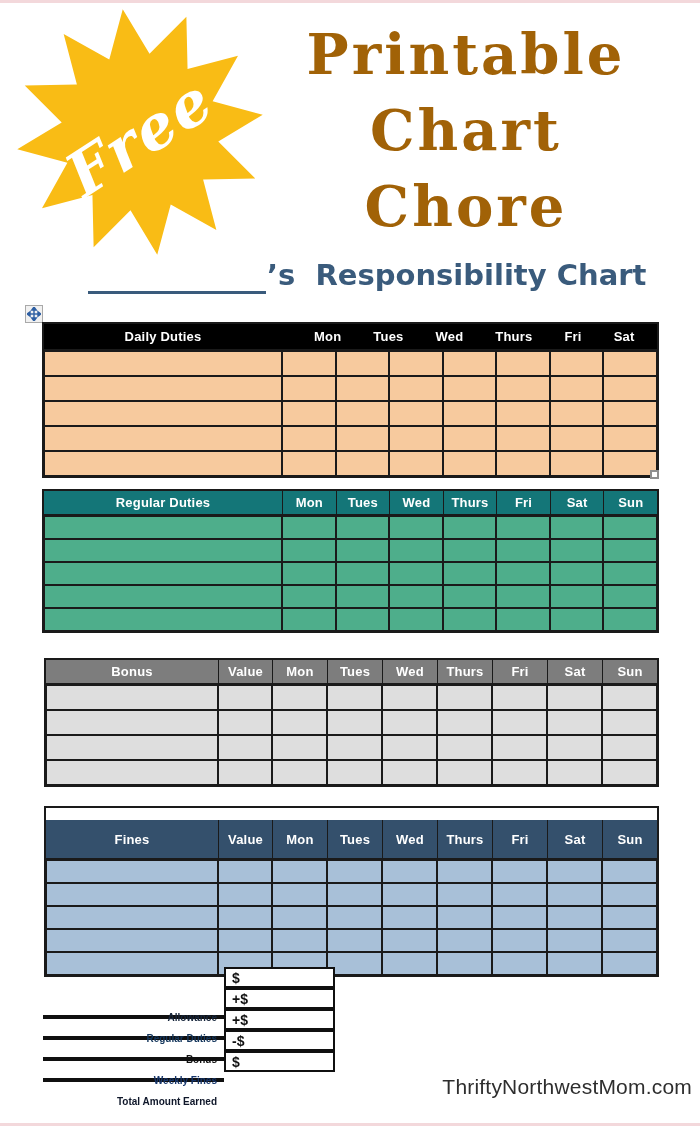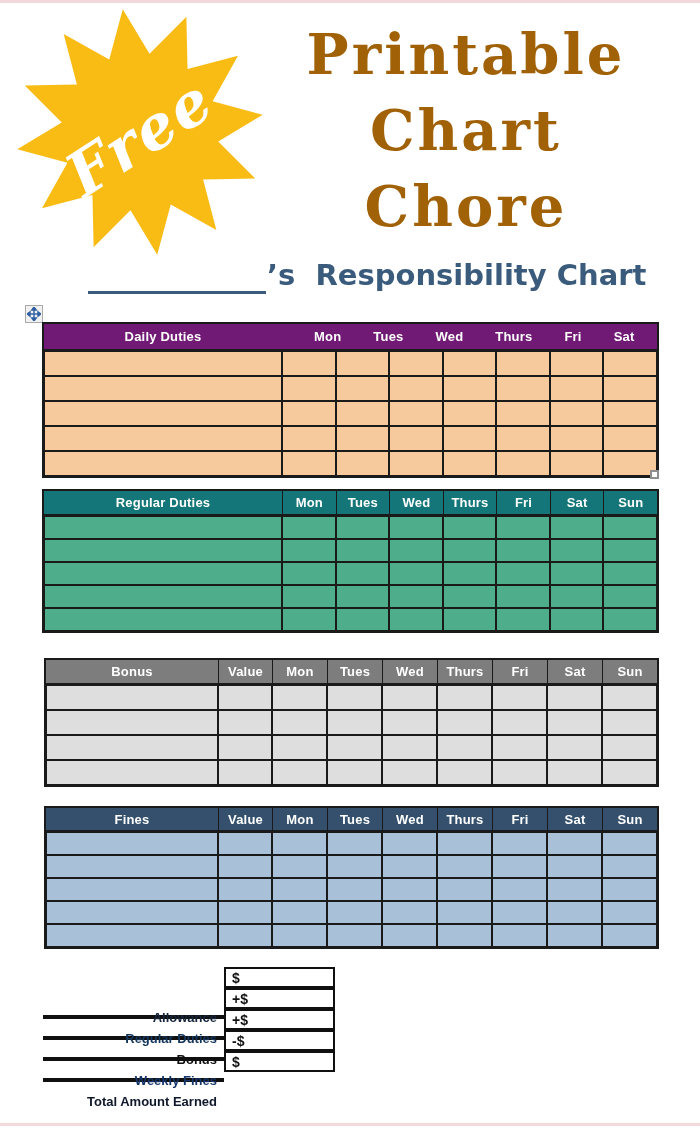--- a/index.html
+++ b/index.html
@@ -126,7 +126,7 @@
   </div>
 
   <div class="chart-table t-daily">
-      <div class="hrow" style="grid-template-columns: 238px repeat(7, 1fr); background: #701a75; border-bottom: 2px solid rgb(26, 26, 26); gap: 32px;">
+      <div class="hrow" style="grid-template-columns: 238px repeat(7, 1fr); background: #000000; border-bottom: 2px solid rgb(26, 26, 26); gap: 32px;">
         <div class="hcell">Daily Duties</div>
         <div class="hcell">Mon</div>
         <div class="hcell">Tues</div>

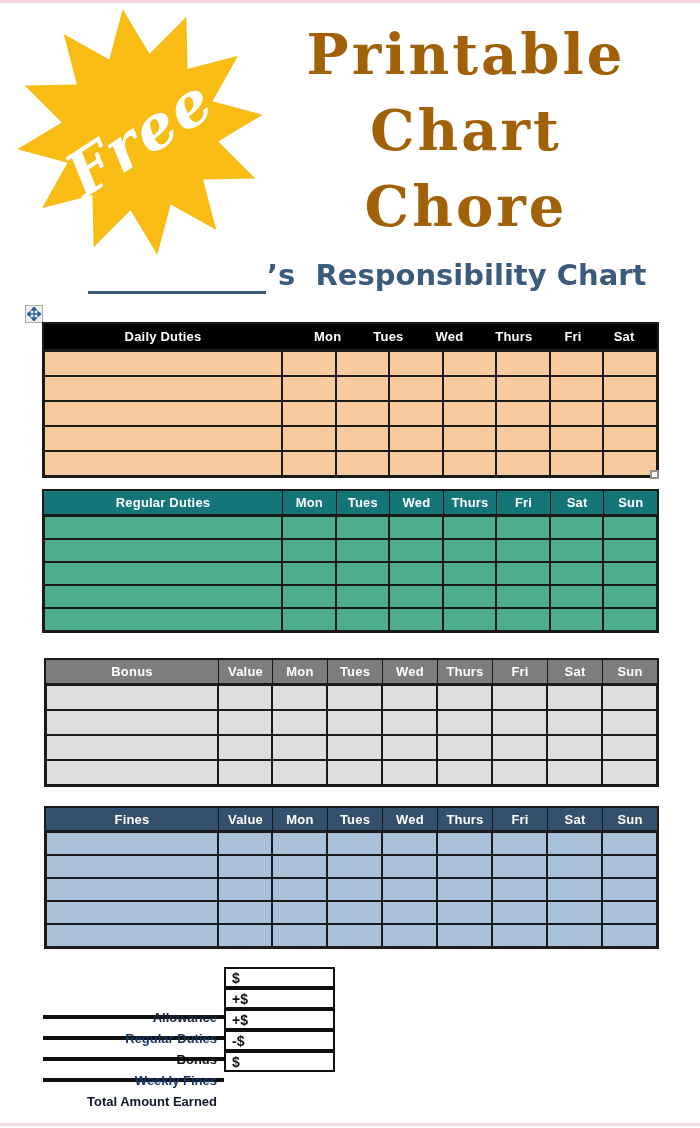--- a/index.html
+++ b/index.html
@@ -56,7 +56,7 @@
   .t-daily   .hrow { height:27px; }
   .t-regular .hrow { height:25px; }
   .t-bonus   .hrow { height:25px; }
-  .t-fines   .hrow { height:24px; }
+  .t-fines   .hrow { height:40px;margin-top:12px; }
   .hcell {
     display:flex; align-items:center; justify-content:center;
     color:#ffffff; font-weight:bold; font-size:13px; letter-spacing:0.2px;

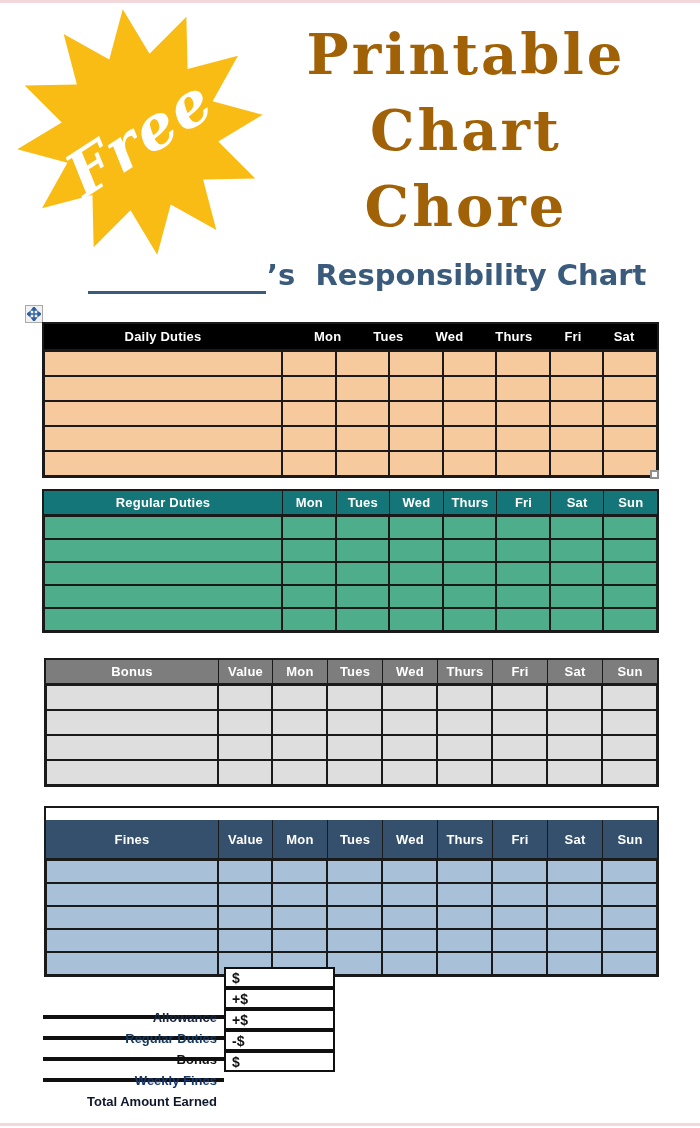--- a/index.html
+++ b/index.html
@@ -74,7 +74,7 @@
   .srow { display:flex; height:21px; }
   .slabel {
     width:181px; border:2px solid #101010; display:flex; align-items:center;
-    justify-content:flex-end; padding-right:5px; font-weight:bold; font-size:13px;margin-top:48px;
+    justify-content:flex-end; padding-right:5px; font-weight:bold; font-size:10px;margin-top:48px;
   }
   .srow.total .slabel { border-color:transparent; background:#ffffff !important; }
   .svalue {

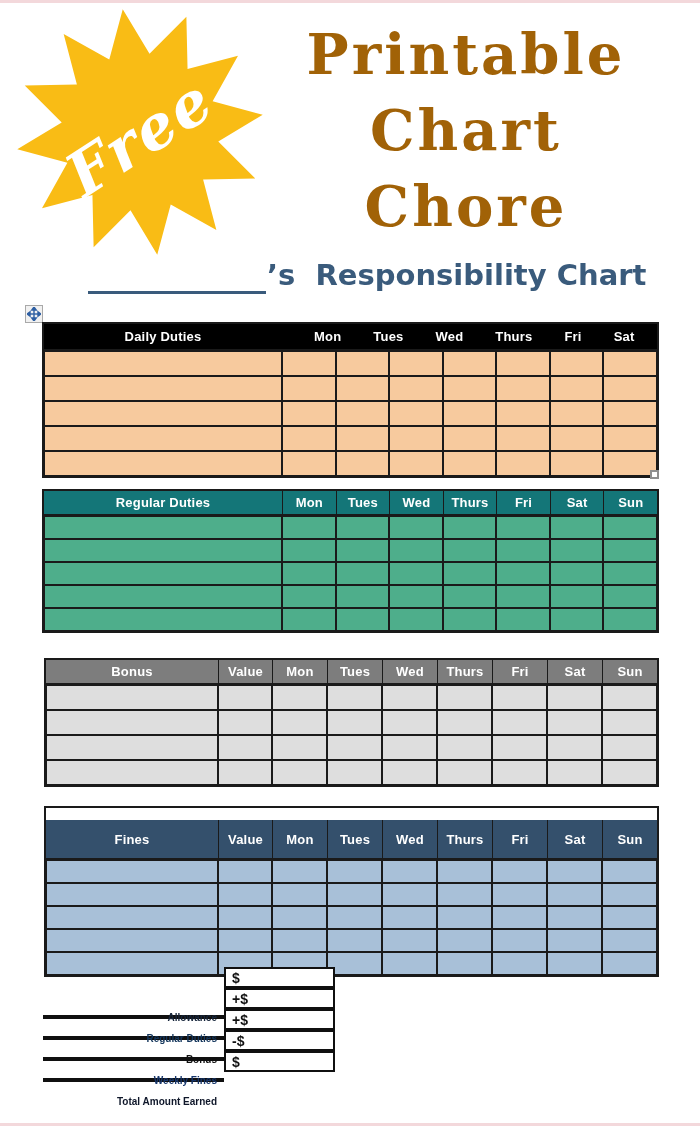--- a/index.html
+++ b/index.html
@@ -399,6 +399,7 @@
       </div>
     </div>
 
+  <div class="watermark">ThriftyNorthwestMom.com</div>
 
   <div class="hairline bottom" style="background: rgb(243, 216, 219);"></div>
 </div>

